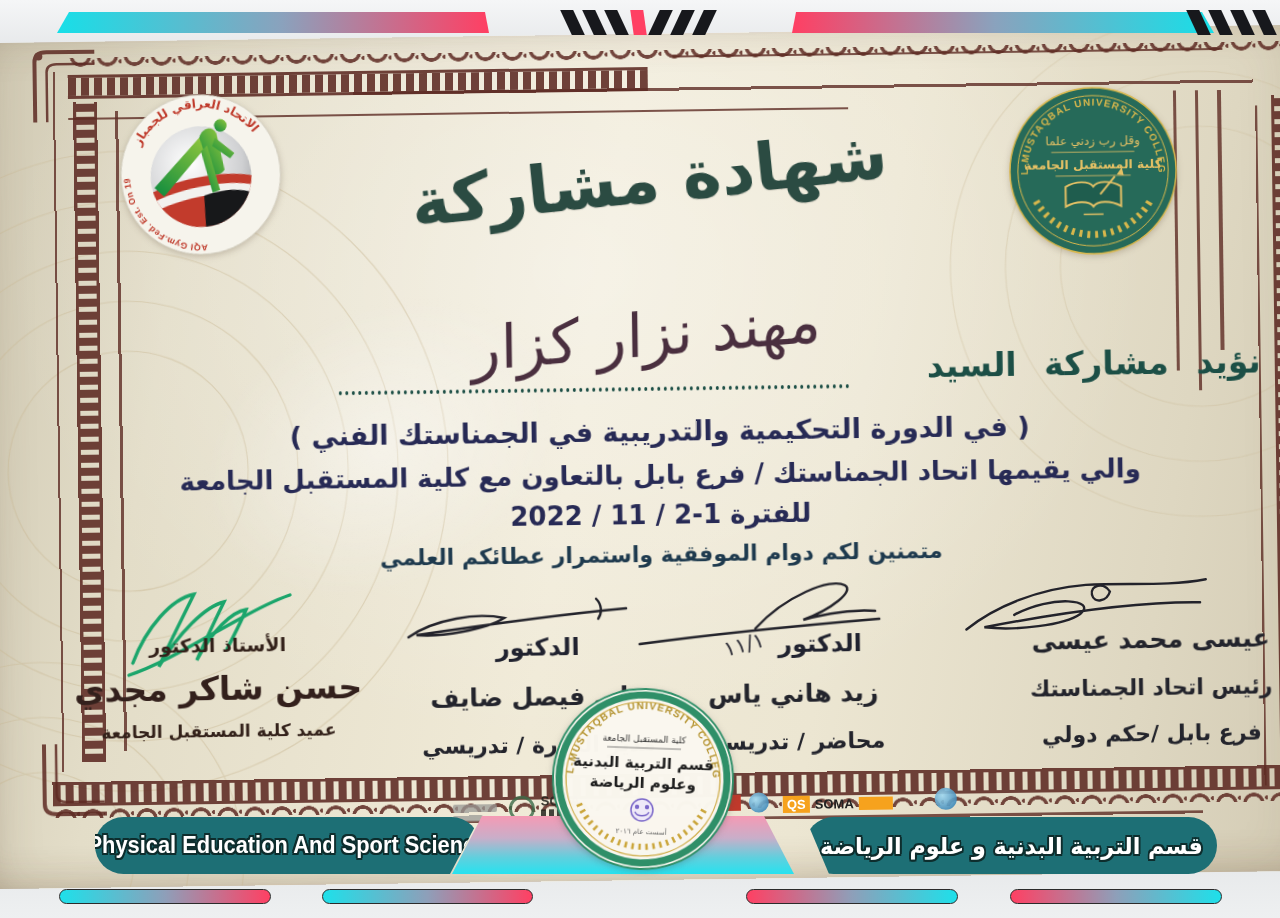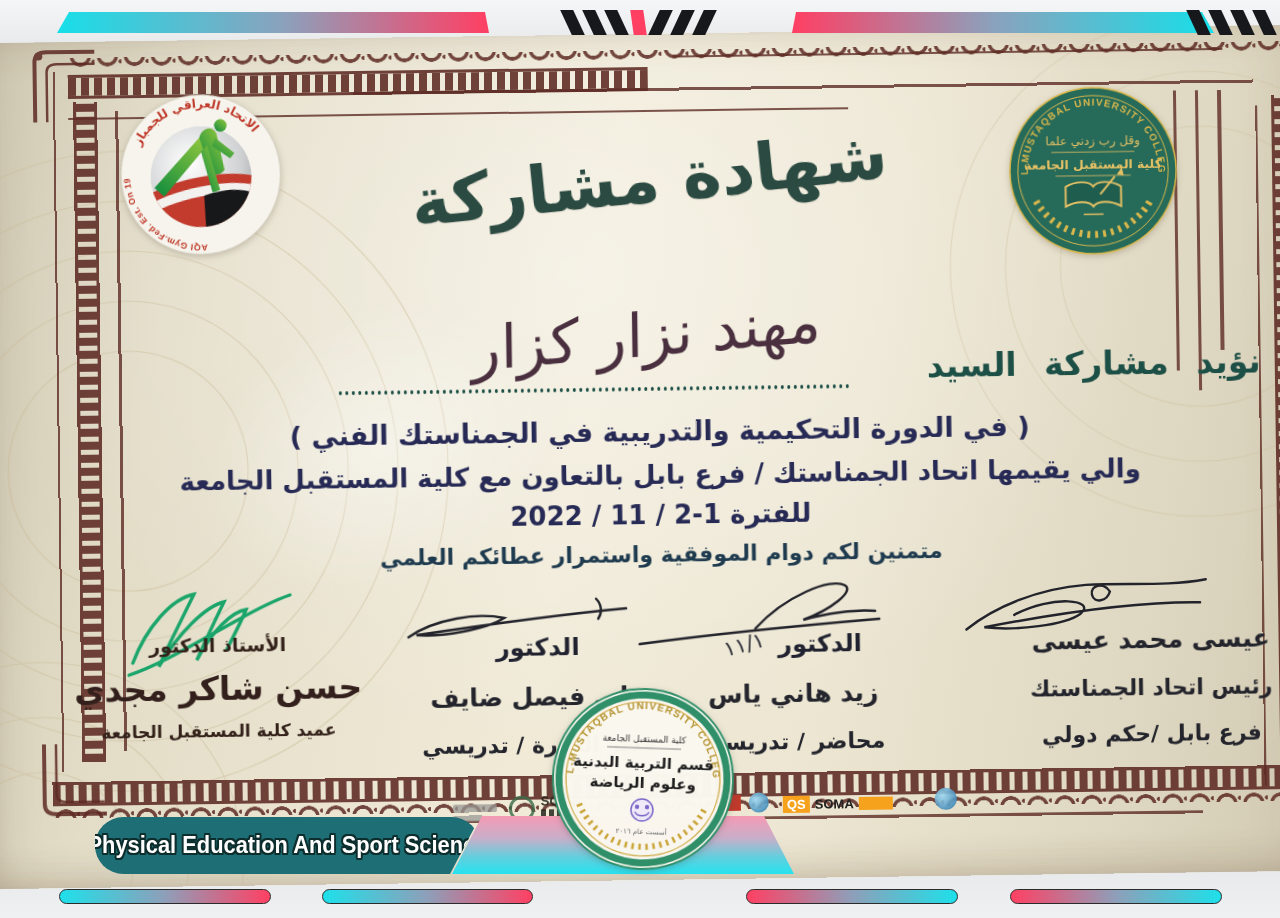--- a/index.html
+++ b/index.html
@@ -317,6 +317,9 @@
   <div class="banner lft">
     <span>Physical Education And Sport Science</span>
   </div>
+  <div class="banner rgt">
+    <span>قسم التربية البدنية و علوم الرياضة</span>
+  </div>
 
   <div class="stamp">
     <svg width="190" height="190" viewBox="0 0 190 190">

